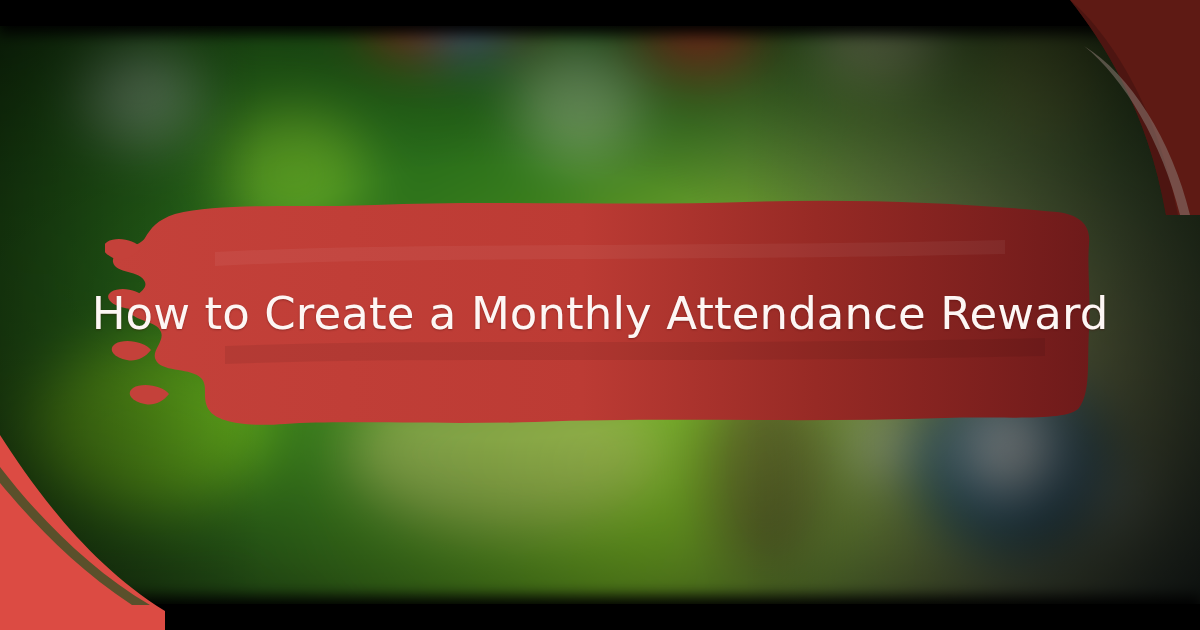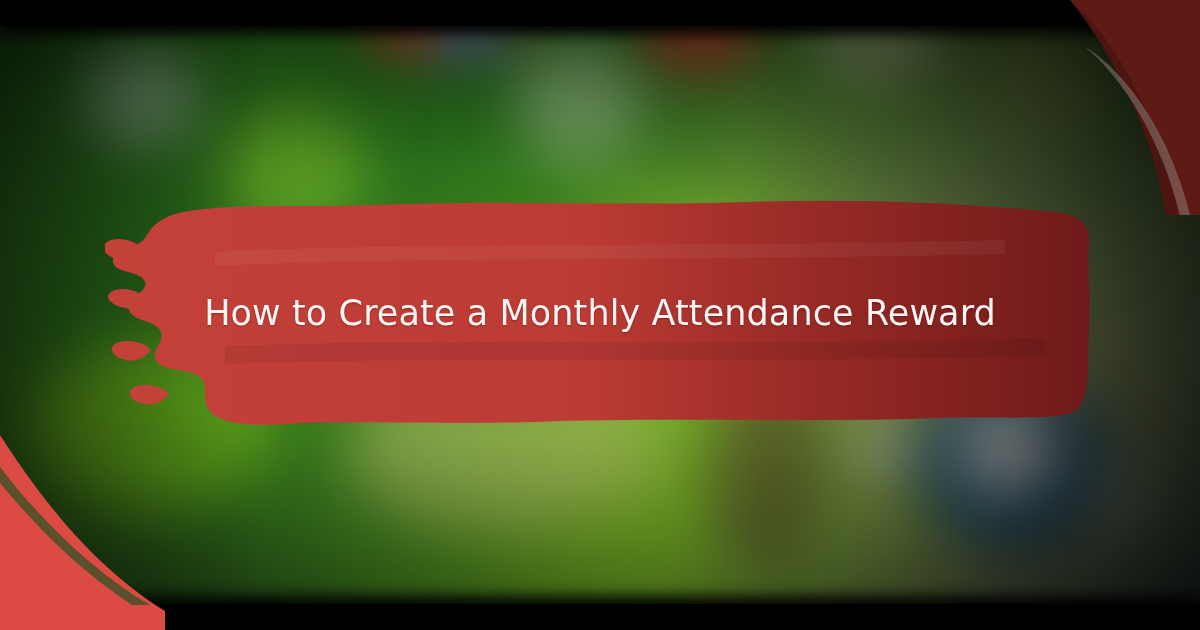--- a/index.html
+++ b/index.html
@@ -88,7 +88,7 @@
     text-align:center;
     color:#fdf6f4;
     font-family:"DejaVu Sans", sans-serif;
-    font-size:35px;
+    font-size:45px;
     font-weight:400;
     letter-spacing:.1px;
     line-height:1.5;

